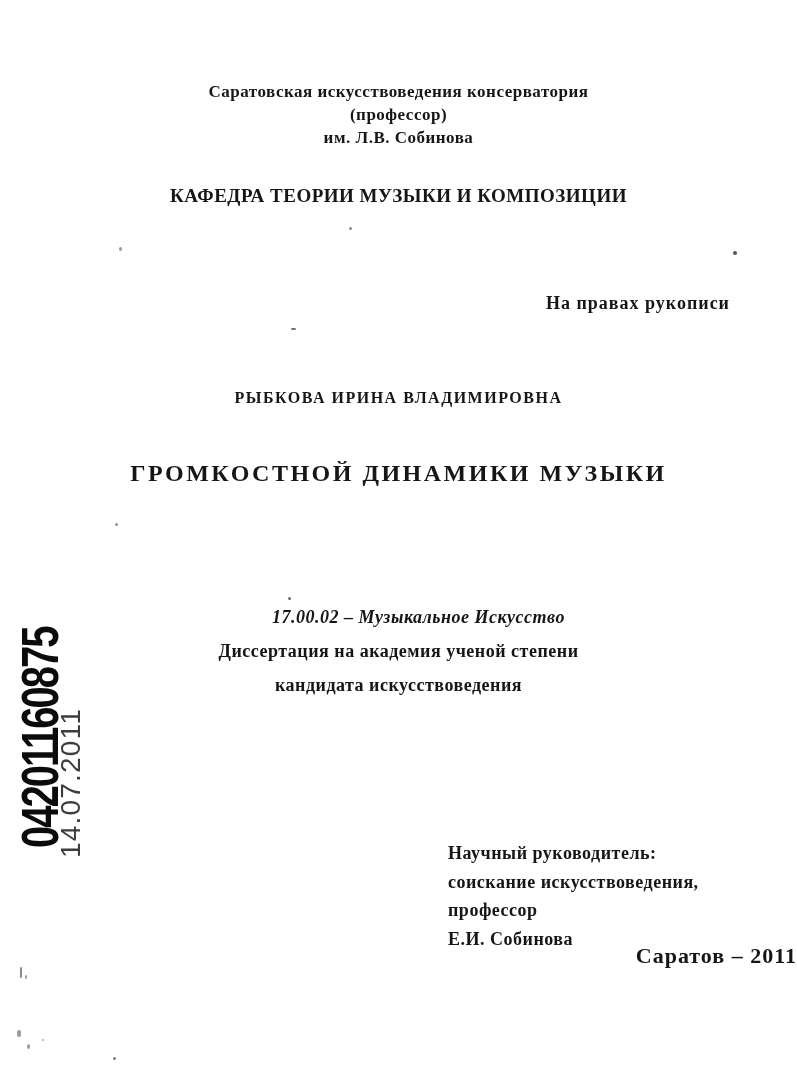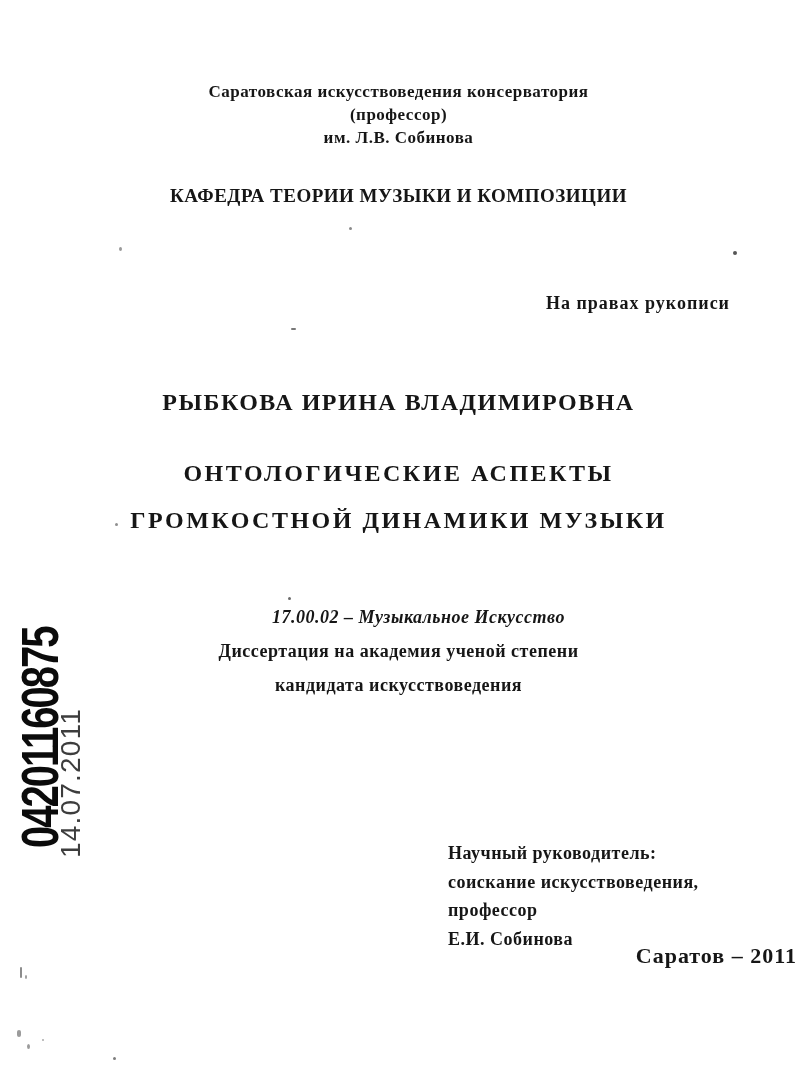--- a/index.html
+++ b/index.html
@@ -27,7 +27,7 @@
   }
   .author-name{
     position:absolute;top:389px;left:0;width:100%;
-    text-align:center;font-weight:bold;font-size:24px;letter-spacing:1.5px;
+    text-align:center;font-weight:bold;font-size:16px;letter-spacing:1.5px;
   }
   .diss-title{
     position:absolute;top:450px;left:0;width:100%;

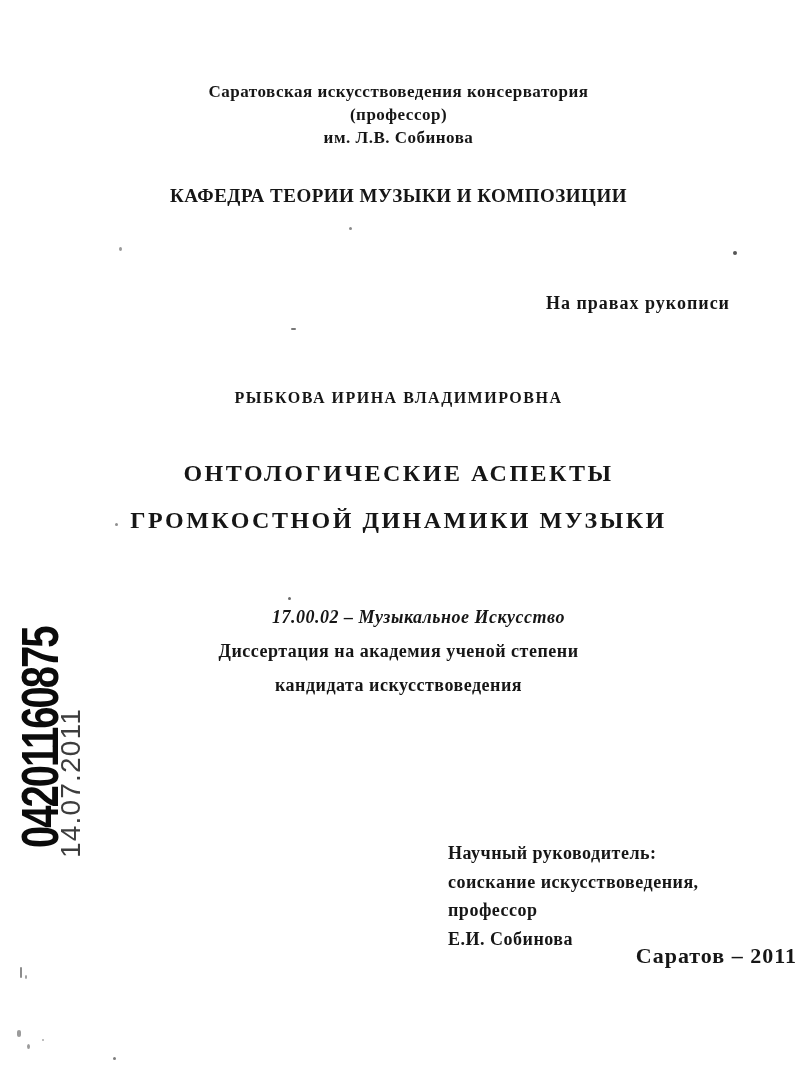--- a/index.html
+++ b/index.html
@@ -103,7 +103,6 @@
   <div class="author-name">РЫБКОВА ИРИНА ВЛАДИМИРОВНА</div>
 
   <div class="diss-title">
-    <div>ОНТОЛОГИЧЕСКИЕ АСПЕКТЫ</div>
     <div>ГРОМКОСТНОЙ ДИНАМИКИ МУЗЫКИ</div>
   </div>
 

